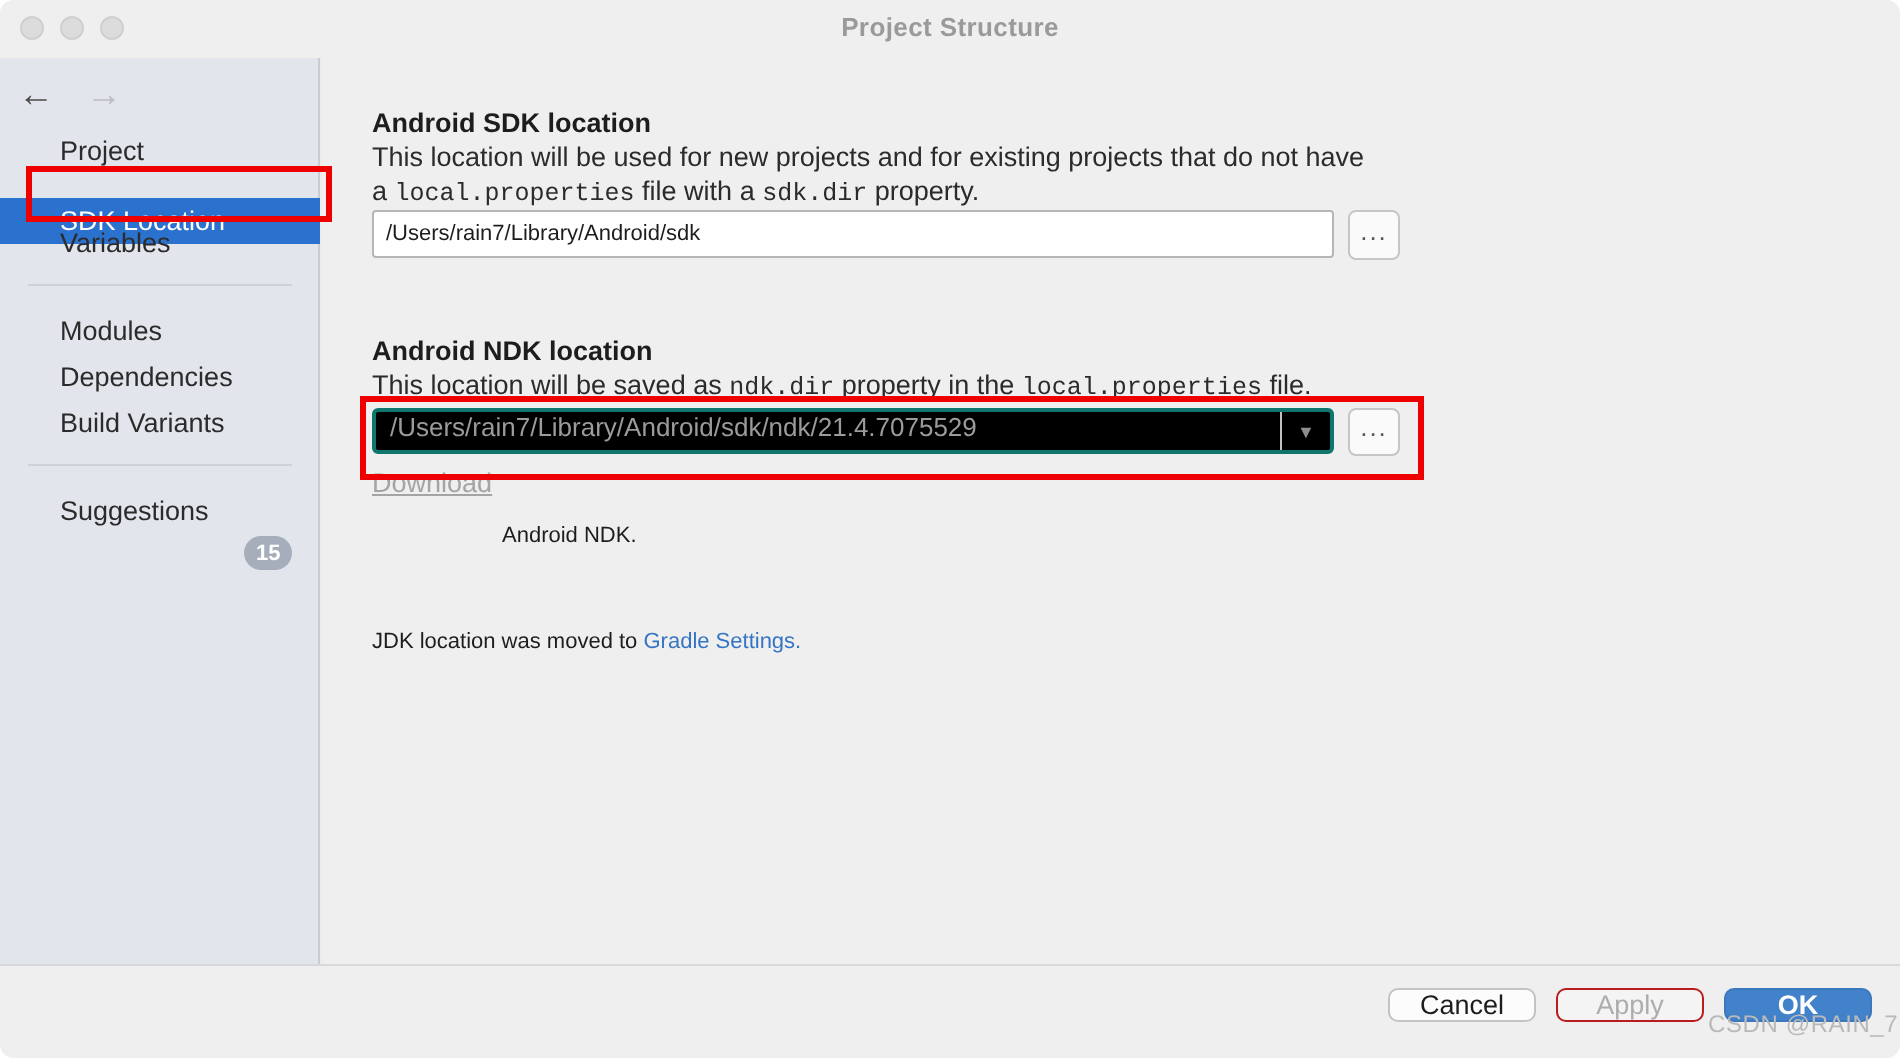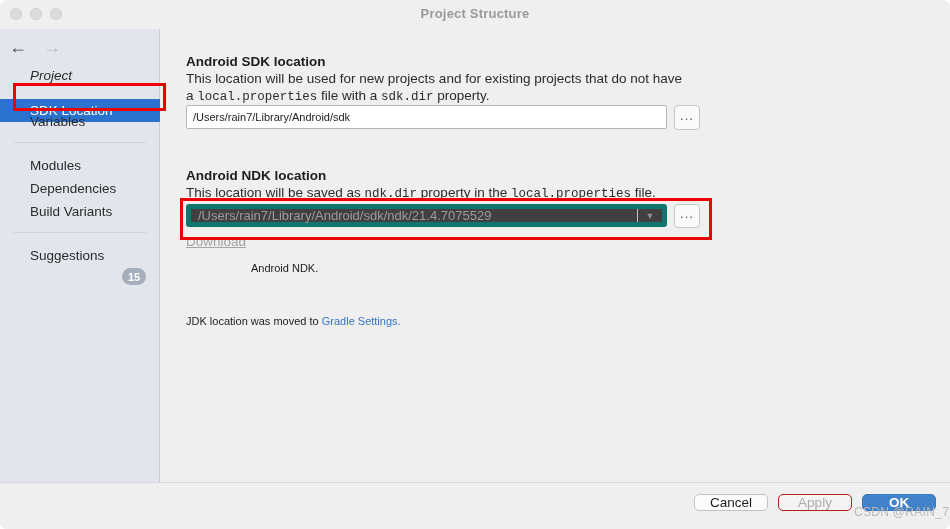--- a/index.html
+++ b/index.html
@@ -293,7 +293,7 @@
       <div class="navarrow disabled">→</div>
     </div>
 
-    <div class="side-item" style="top:35px;font-style:italic;">Project</div>
+    <div class="side-item" style="top:35px;">Project</div>
     <div class="side-item selected" style="top:58px;">SDK Location</div>
     <div class="side-item" style="top:81px;">Variables</div>
 

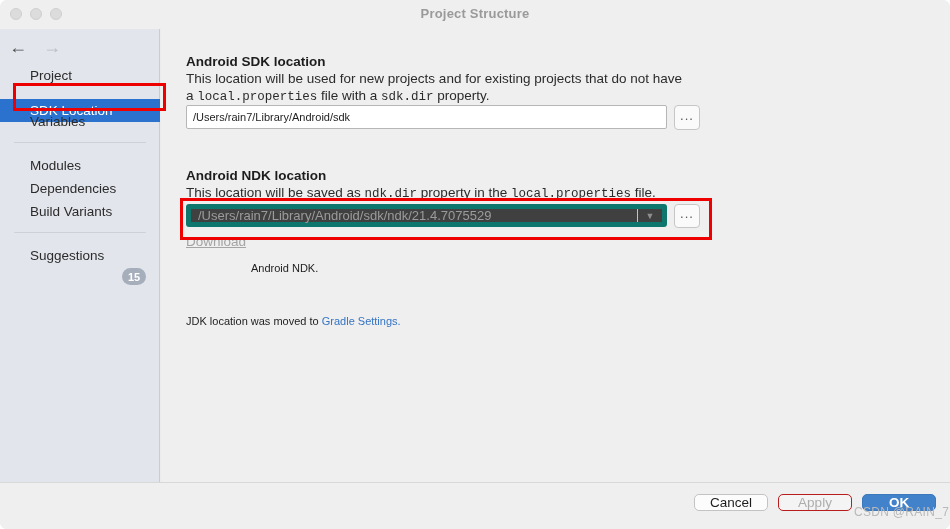--- a/index.html
+++ b/index.html
@@ -164,11 +164,10 @@
   .combofield {
     position: absolute;
     box-sizing: border-box;
-    background: #404040;
-    border: 5px solid #0f766e;
+    background: #000000;
+    border: 2px solid #0f766e;
     border-radius: 3px;
     display: flex;
-    align-items: center;
     font-size: 13px;
     color: #9B9B9B;
   }

